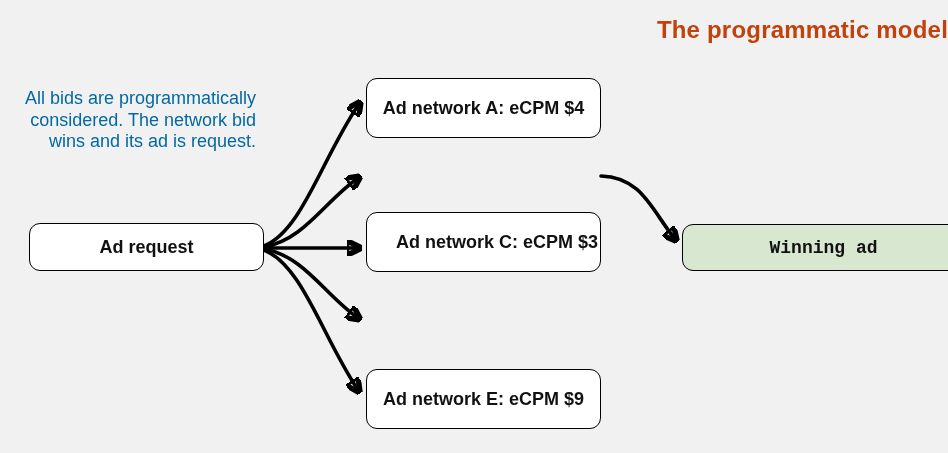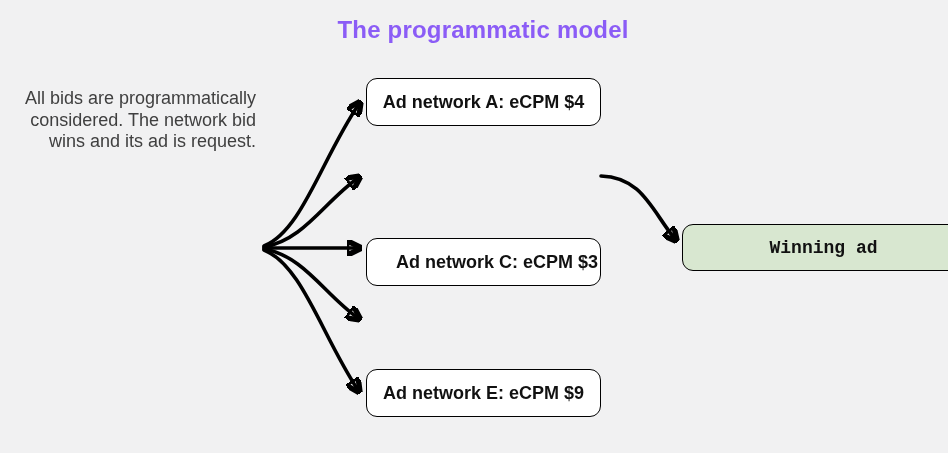--- a/index.html
+++ b/index.html
@@ -21,11 +21,11 @@
     position:absolute;
     top:16px;left:0;right:0;
     padding-left:18px;
-    text-align:center;
+    text-align:right;
     font-size:24px;
     font-weight:bold;
     letter-spacing:.2px;
-    color:#8b5cf6;
+    color:#c2410c;
   }
   .note{
     position:absolute;

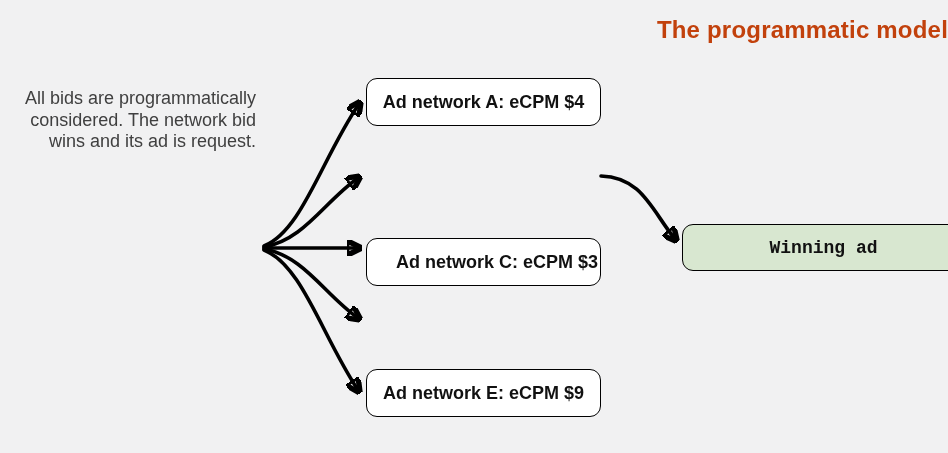--- a/index.html
+++ b/index.html
@@ -34,7 +34,7 @@
     text-align:right;
     font-size:18px;
     line-height:21.5px;
-    color:#404040;
+    color:#0369a1;
   }
   .arrows{
     position:absolute;

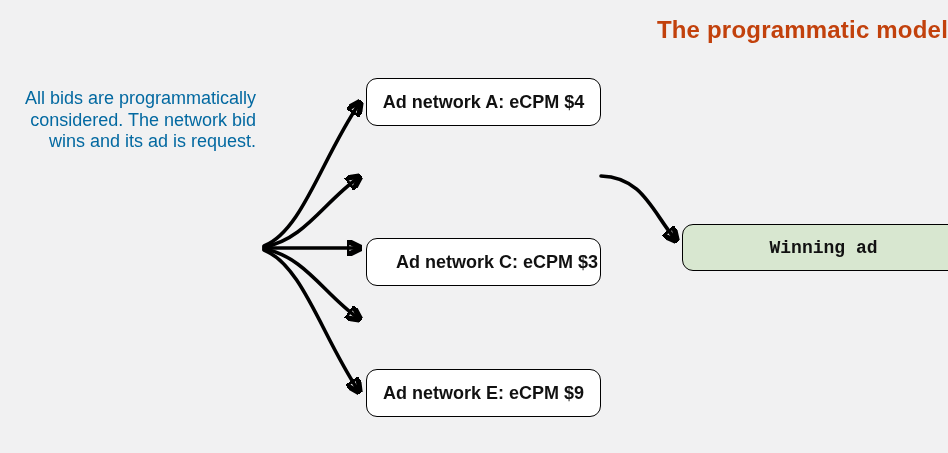--- a/index.html
+++ b/index.html
@@ -64,7 +64,7 @@
   }
   .box.green{background:var(--green);}
   .box.request{left:29px;top:223px;width:235px;height:48px;}
-  .box.network{left:366px;width:235px;height:48px;}
+  .box.network{left:366px;width:235px;height:60px;}
   .net-a{top:78px;}
   .net-b{top:152px;}
   .net-c{top:238px;padding-left:27px;}

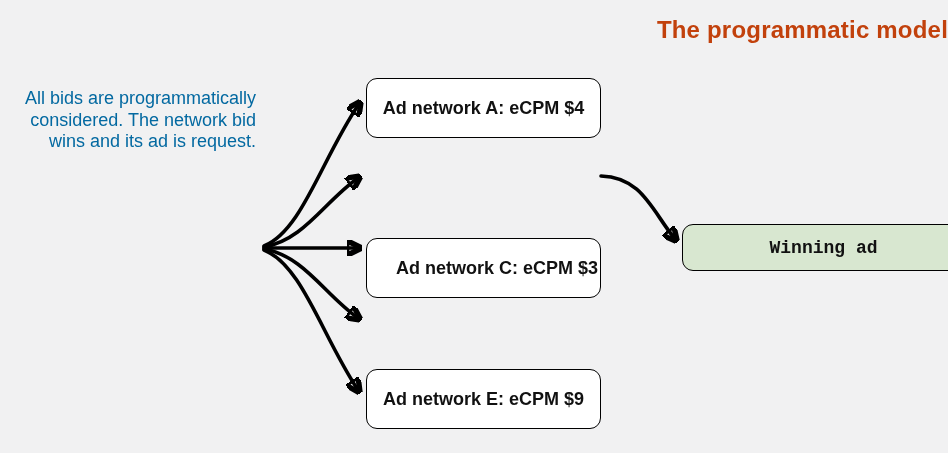--- a/index.html
+++ b/index.html
@@ -99,6 +99,9 @@
     <path d="M 601 176 C 642 177 652 211 675 239" marker-end="url(#ah)"></path>
   </svg>
 
+  <div class="box request">
+    <span>Ad request</span>
+  </div>
 
   <div class="box network net-a">
     <span>Ad network A: eCPM $4</span>

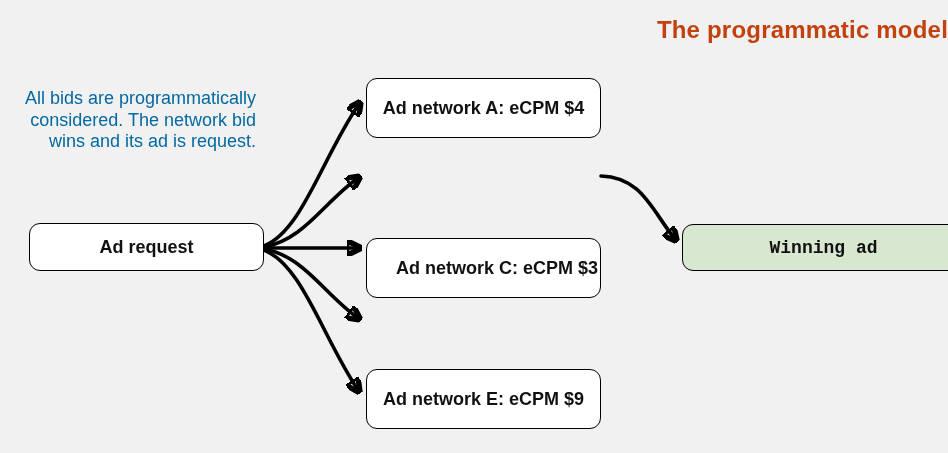--- a/index.html
+++ b/index.html
@@ -67,7 +67,7 @@
   .box.network{left:366px;width:235px;height:60px;}
   .net-a{top:78px;}
   .net-b{top:152px;}
-  .net-c{top:238px;padding-left:27px;}
+  .net-c{top:212px;padding-left:27px;}
   .net-d{top:297px;}
   .net-e{top:369px;}
   .box.winning{left:682px;top:224px;width:283px;height:47px;border-width:1.3px;font-family:Liberation Mono, monospace;}

